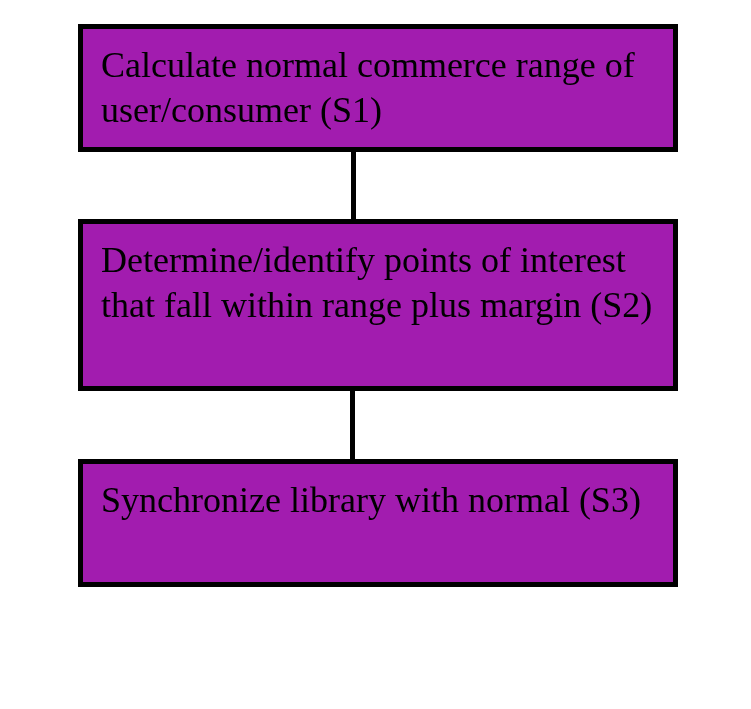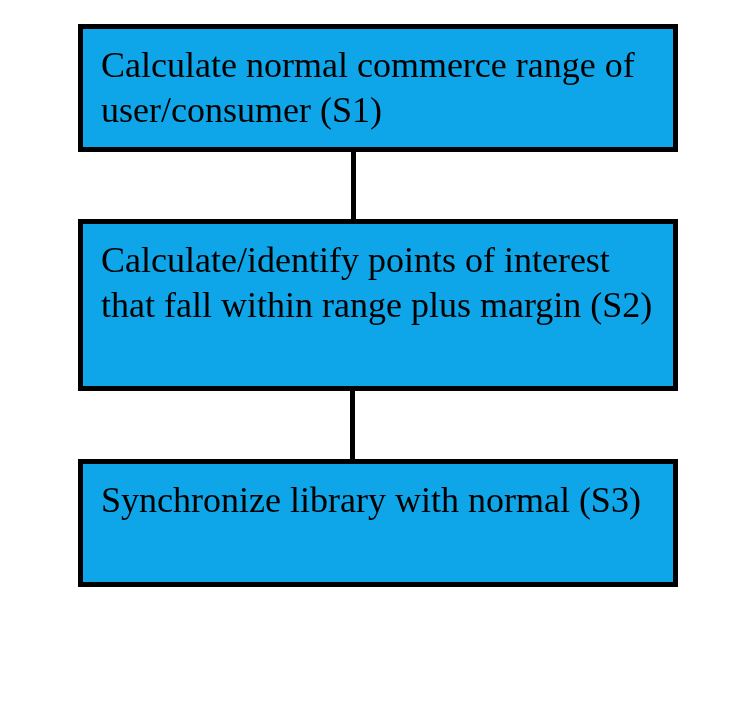--- a/index.html
+++ b/index.html
@@ -21,7 +21,7 @@
     border: 5px solid #000;
     box-sizing: border-box;
     padding: 14px 14px 16px 18px;
-    background: #0ea5e9;
+    background: #a21caf;
   }
   .connector {
     position: absolute;

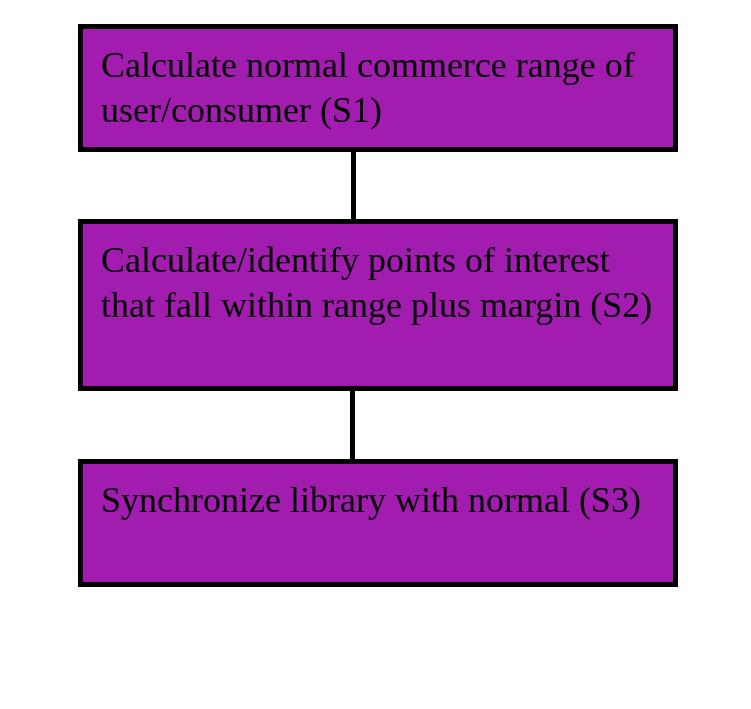--- a/index.html
+++ b/index.html
@@ -41,7 +41,7 @@
   <div class="connector" style="left:351px; top:152px; height:67px;"></div>
 
   <div class="box" style="left:78px; top:219px; width:600px; height:172px;">
-    <span>Calculate/identify points of interest that fall within range plus margin (S2)</span>
+    <span>Determine/identify points of interest that fall within range plus margin (S2)</span>
   </div>
 
   <div class="connector" style="left:350px; top:391px; height:68px;"></div>

